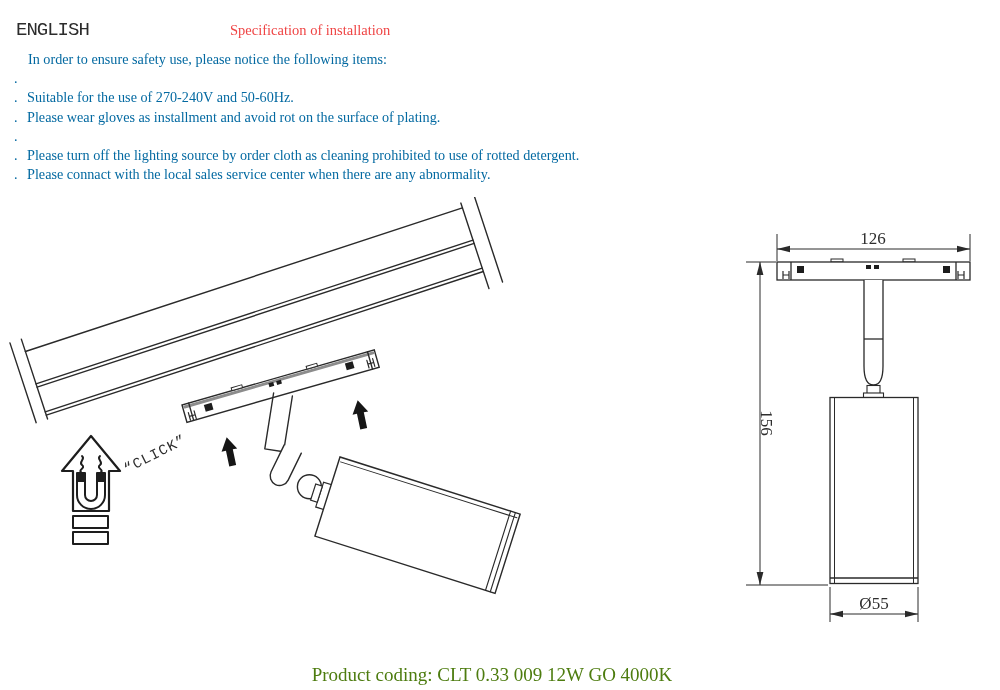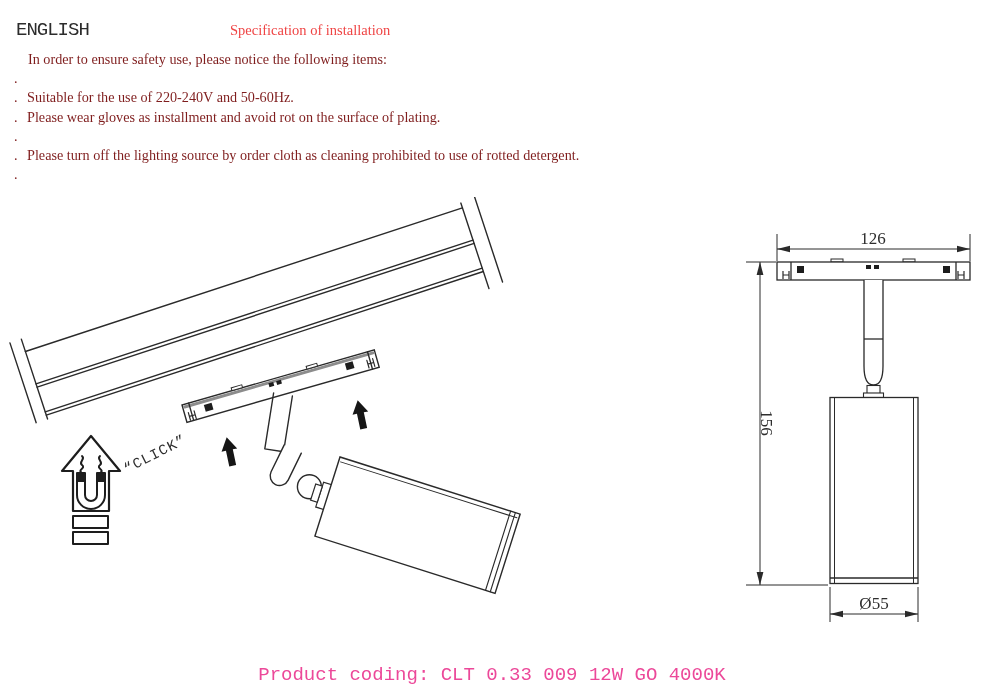--- a/index.html
+++ b/index.html
@@ -12,7 +12,7 @@
     font-family:"Liberation Mono",monospace;font-size:19px;letter-spacing:-1px;color:#2c2c2c;
   }
   .doc-title{position:absolute;left:230px;top:10px;font-size:14.5px;color:#ef4444;}
-  .safety{position:absolute;left:14px;top:38px;font-size:14.2px;line-height:19.2px;color:#7f1d1d;}
+  .safety{position:absolute;left:14px;top:38px;font-size:14.2px;line-height:19.2px;color:#0369a1;}
   .safety .intro{padding-left:14px;}
   .safety .item{display:flex;}
   .safety .bullet{width:13px;flex:0 0 13px;}

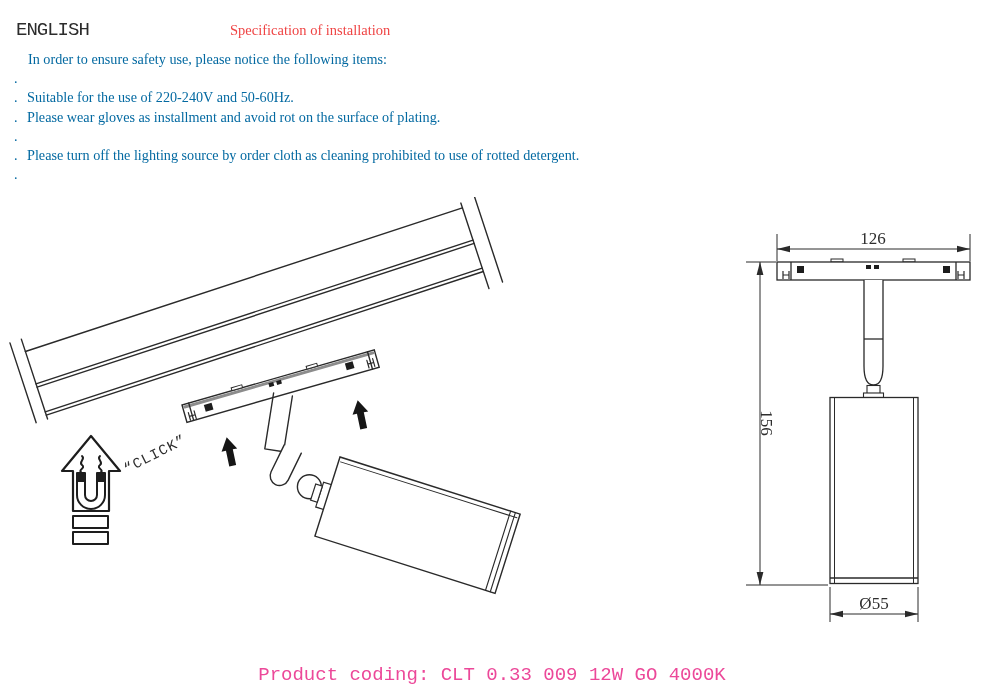--- a/index.html
+++ b/index.html
@@ -37,7 +37,7 @@
     </div>
     <div class="item">
       <span class="bullet">.</span>
-      <span>Suitable for the use of 220-240V and 50-60Hz.</span>
+      <span>Suitable for the use of 270-240V and 50-60Hz.</span>
     </div>
     <div class="item">
       <span class="bullet">.</span>

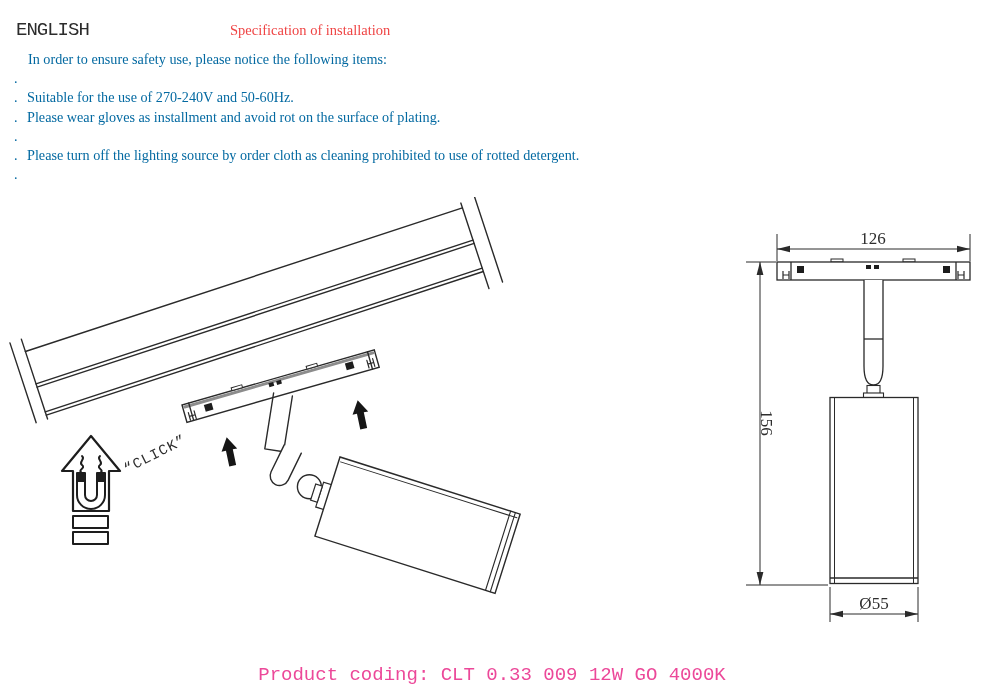--- a/index.html
+++ b/index.html
@@ -52,6 +52,7 @@
     </div>
     <div class="item">
       <span class="bullet">.</span>
+      <span>Please connact with the local sales service center when there are any abnormality.</span>
     </div>
   </div>
 

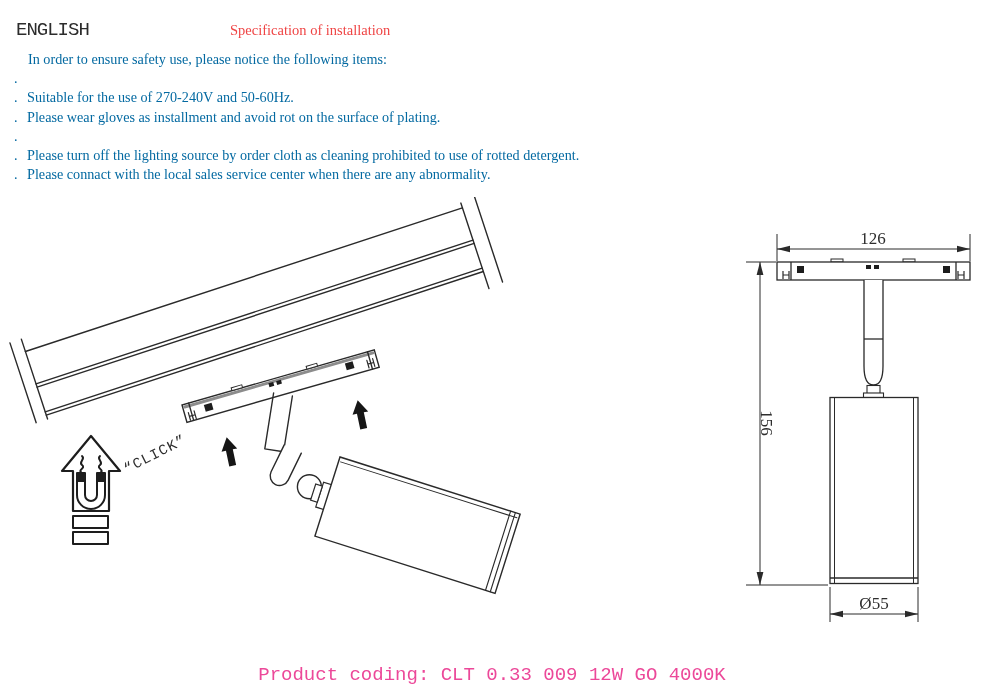--- a/index.html
+++ b/index.html
@@ -19,7 +19,7 @@
   .diagram-svg{position:absolute;}
   .coding{
     position:absolute;left:0;right:16px;top:652px;text-align:center;
-    font-family:Liberation Mono, monospace;font-size:19px;color:#ec4899;
+    font-family:Liberation Serif, serif;font-size:19px;color:#4d7c0f;
   }
 </style>
 </head>

